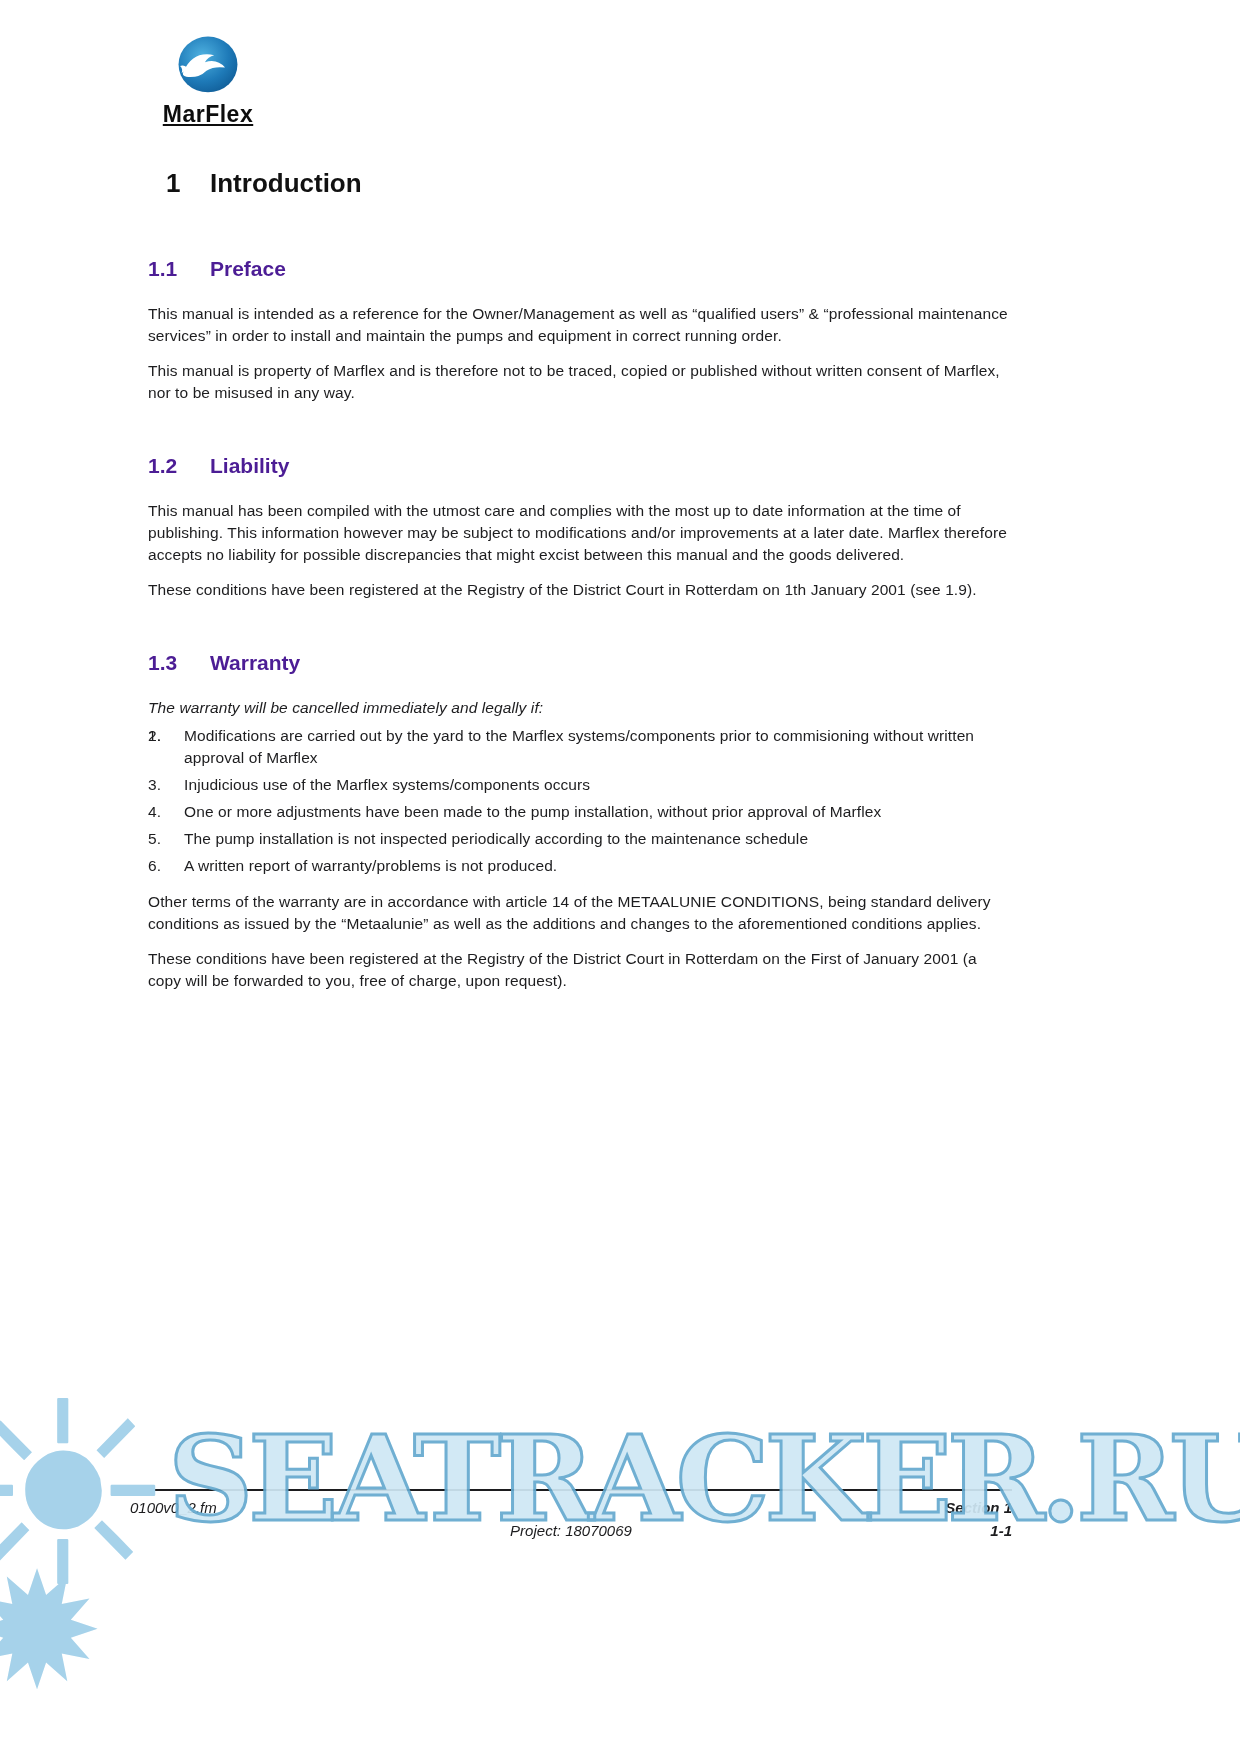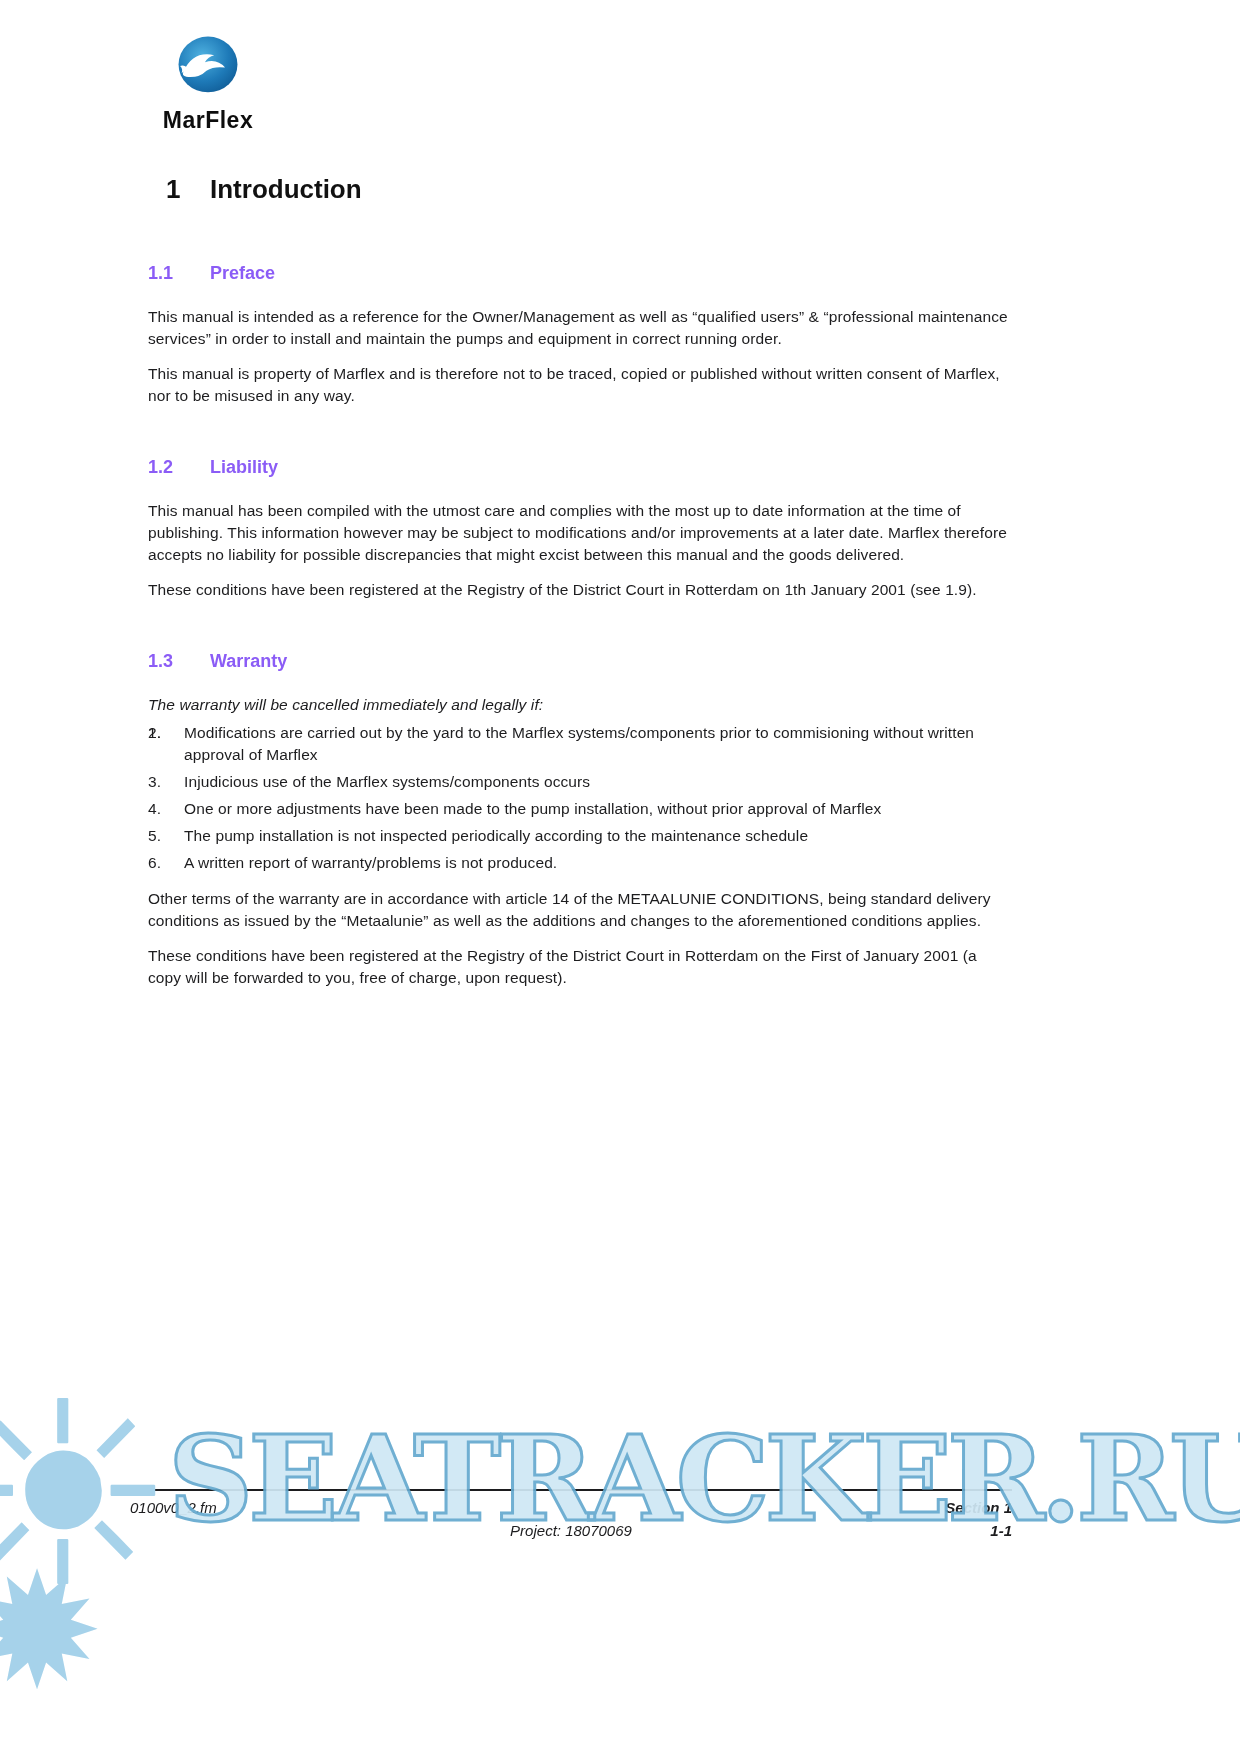--- a/index.html
+++ b/index.html
@@ -20,8 +20,9 @@
   .logo-globe { width:78px; height:62px; margin:0 auto; display:block; }
   .logo-text {
     font-weight:bold; font-size:23px; color:#0d0d0d;
-    letter-spacing:0.5px; margin-top:10px;
+    letter-spacing:0.5px; margin-top:4px;
     text-shadow:0 0 1px #fff;
+    text-decoration:underline;
   }
 
   

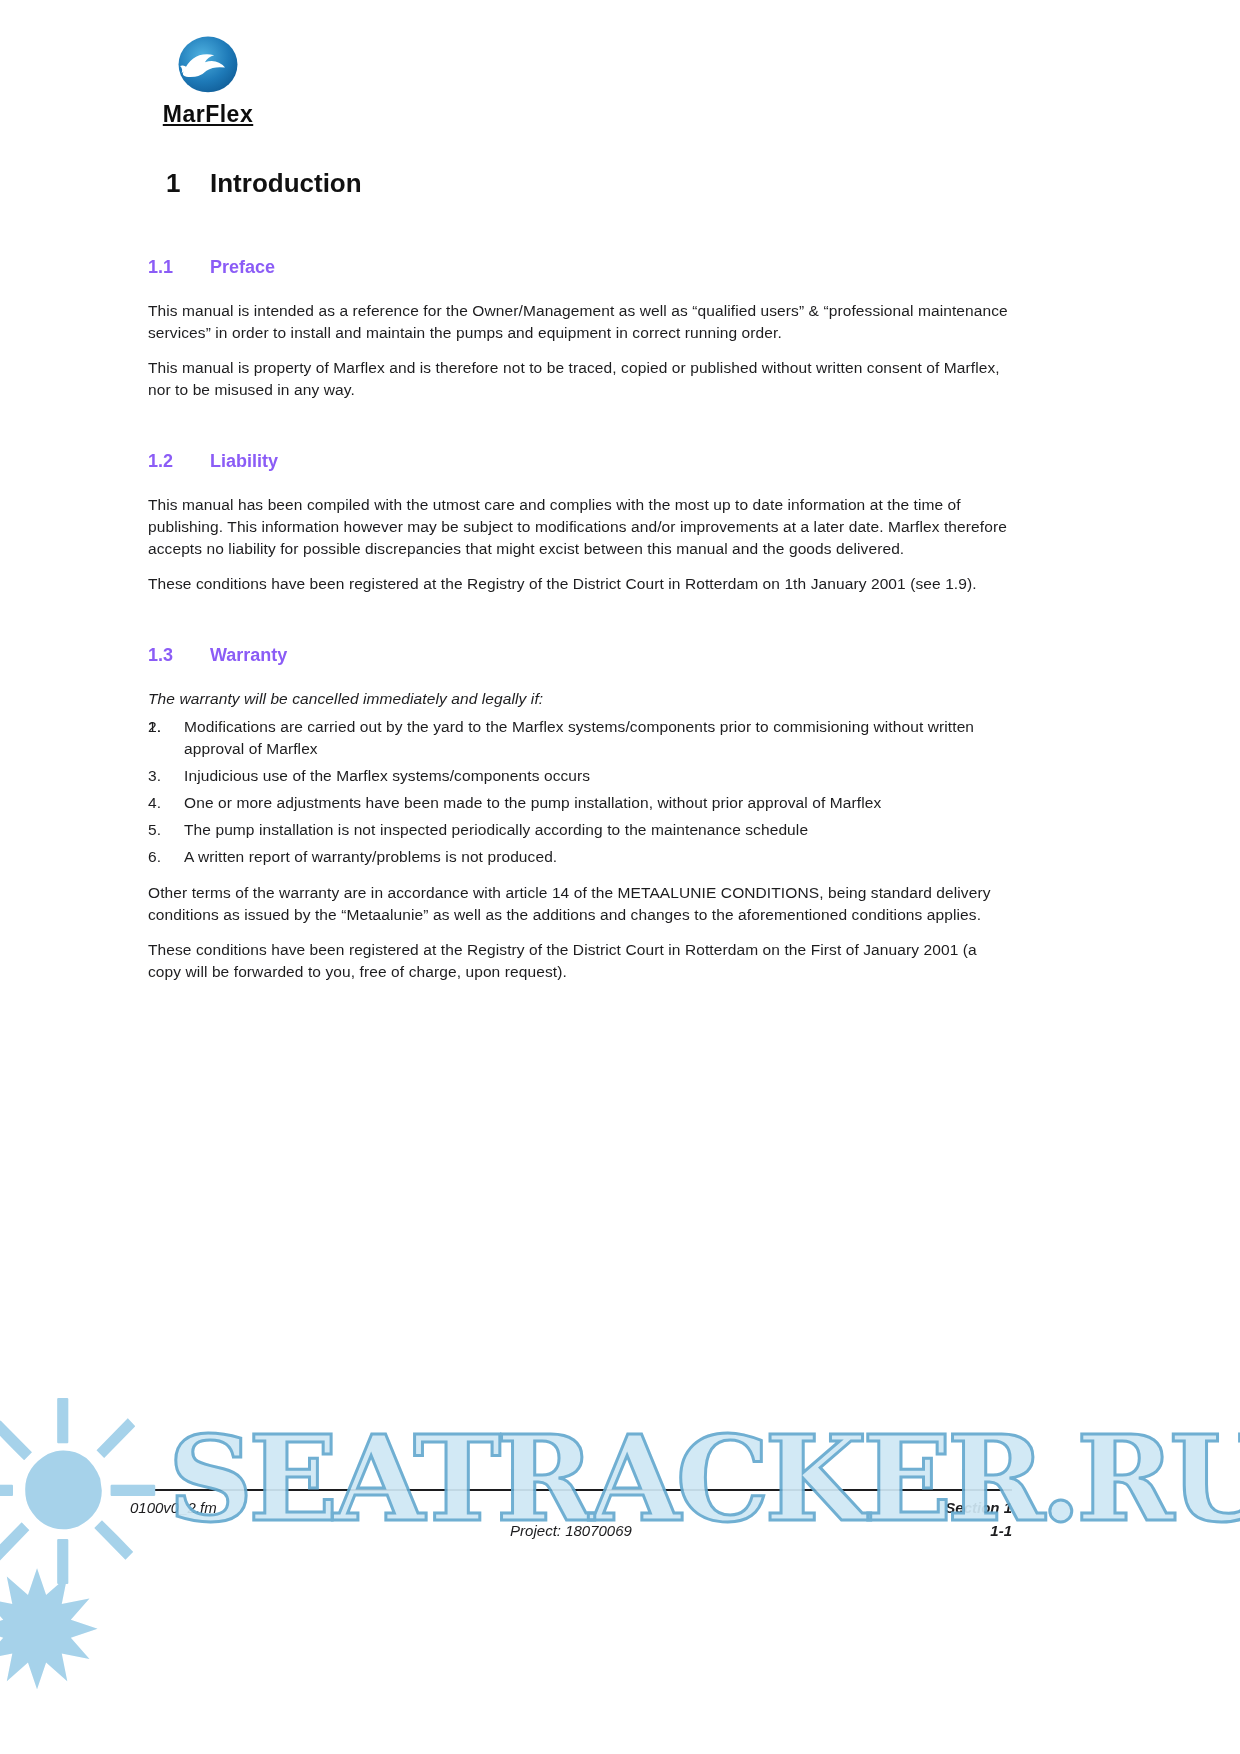--- a/index.html
+++ b/index.html
@@ -30,8 +30,8 @@
         color:#111; margin:40px 0 58px 18px; }
   .h1 .num { width:44px; flex:0 0 44px; }
 
-  .h2 { display:flex; align-items:baseline; font-size:18px; font-weight:bold;
-        color:#8b5cf6; margin:50px 0 22px 0; }
+  .h2 { display:flex; align-items:baseline; font-size:21px; font-weight:bold;
+        color:#4c1d95; margin:50px 0 22px 0; }
   .h2 .num { width:62px; flex:0 0 62px; }
 
   

